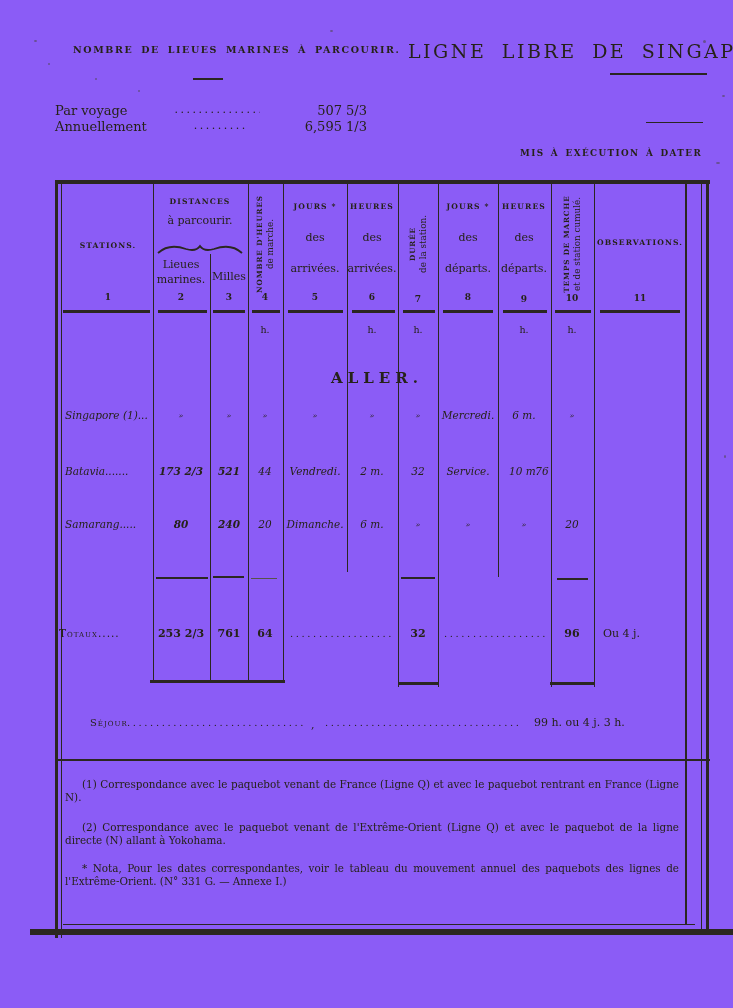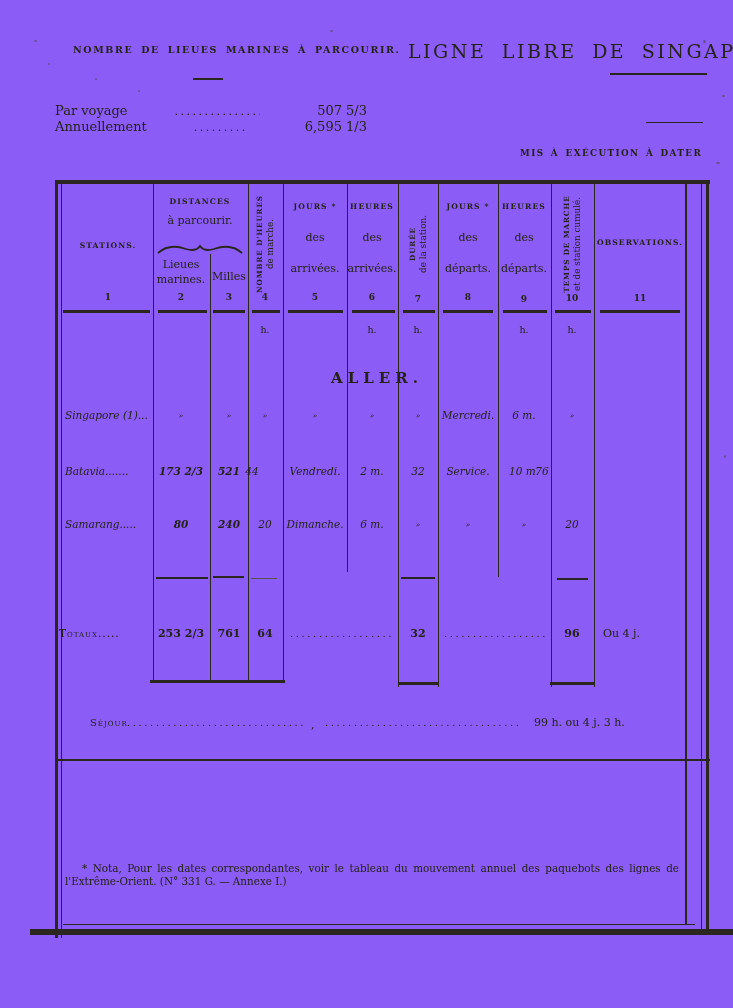--- a/index.html
+++ b/index.html
@@ -8,7 +8,7 @@
   
   .mast-heading{position:absolute;font-size:9.5px;font-weight:700;letter-spacing:1.6px;word-spacing:3px;text-align:center;white-space:nowrap;}
   .mast-rule{position:absolute;background:#2a2620;}
-  .stat-line{position:absolute;display:flex;align-items:flex-end;font-size:13px;gap:45px;}
+  .stat-line{position:absolute;display:flex;align-items:flex-start;font-size:13px;gap:45px;}
   .stat-leader{flex:1;overflow:hidden;white-space:nowrap;letter-spacing:2.5px;font-size:11px;margin:0 12px 0 2px;}
   .stat-value{white-space:nowrap;}
   .doc-title{position:absolute;font-size:19px;letter-spacing:2.5px;word-spacing:7px;text-align:center;white-space:nowrap;}

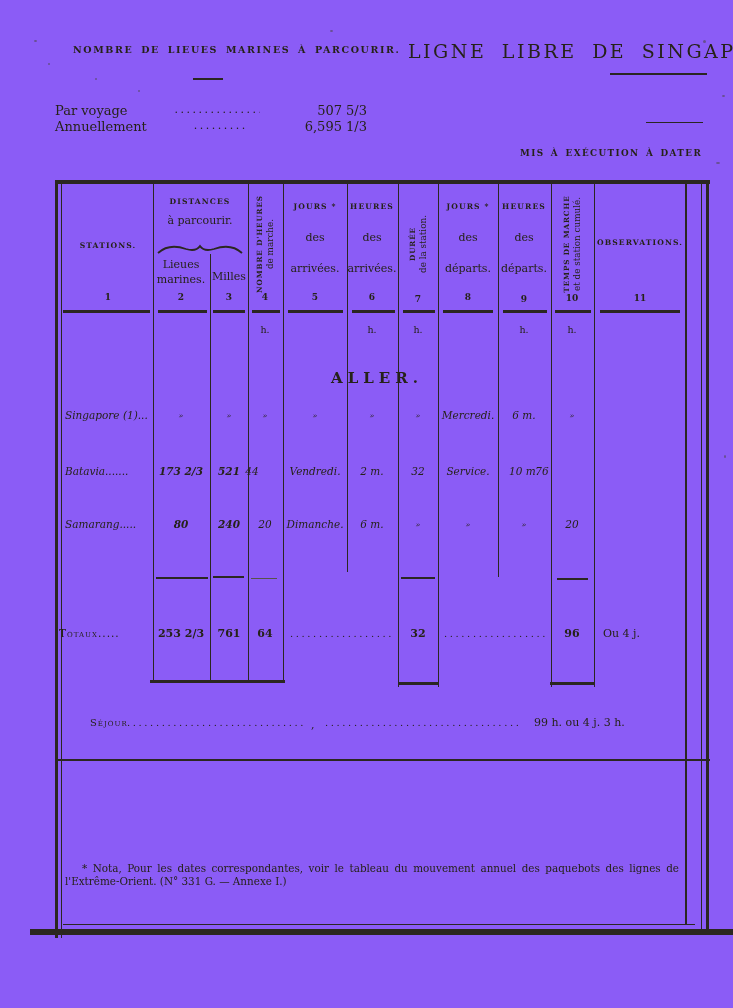--- a/index.html
+++ b/index.html
@@ -185,7 +185,7 @@
     <div class="row-label" style="left:10px;top:291px">Batavia.......</div>
     <div class="cell bold" style="left:126px;top:291px">173 2/3</div>
     <div class="cell bold" style="left:174px;top:291px">521</div>
-    <div class="cell" style="left:197px;top:291px">44</div>
+    <div class="cell" style="left:210px;top:291px">44</div>
     <div class="cell" style="left:260px;top:291px">Vendredi.</div>
     <div class="cell" style="left:317px;top:291px">2 m.</div>
     <div class="cell" style="left:363px;top:291px">32</div>

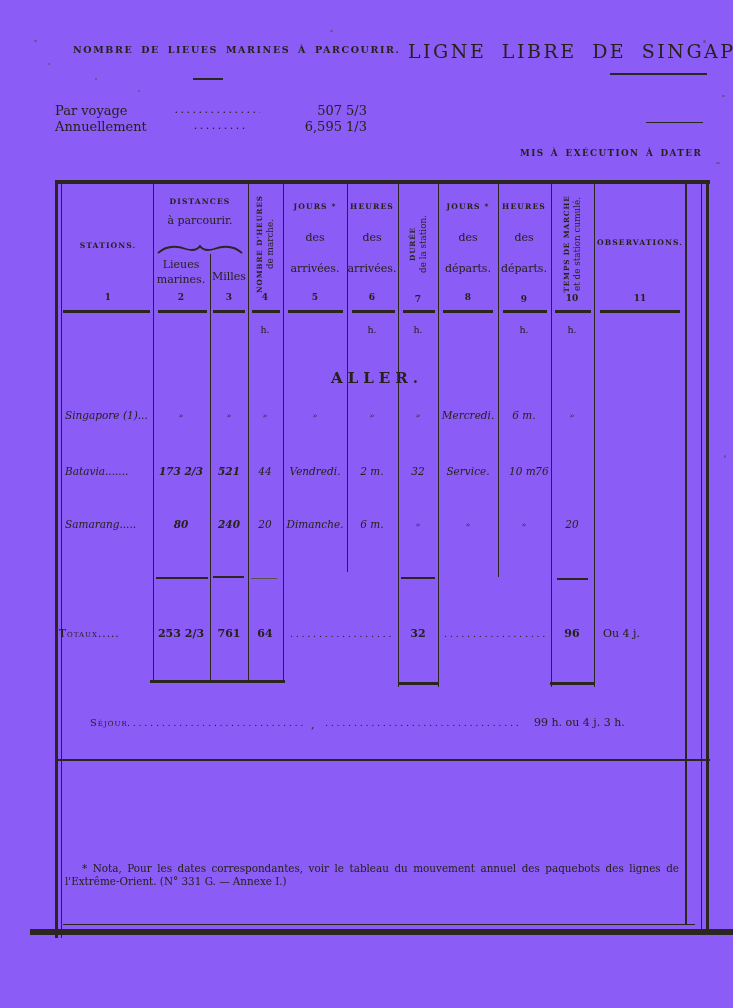--- a/index.html
+++ b/index.html
@@ -232,6 +232,7 @@
 
     <div class="hl" style="left:0;top:579px;width:655px;height:2.2px"></div>
 
+    <p class="footnote" style="top:598px">(1) Correspondance avec le paquebot venant de France (Ligne Q) et avec le paquebot rentrant en France (Ligne N).</p>
     <p class="footnote" style="top:682px">* Nota, Pour les dates correspondantes, voir le tableau du mouvement annuel des paquebots des lignes de l'Extrême-Orient. (N° 331 G. — Annexe I.)</p>
 
   </div>

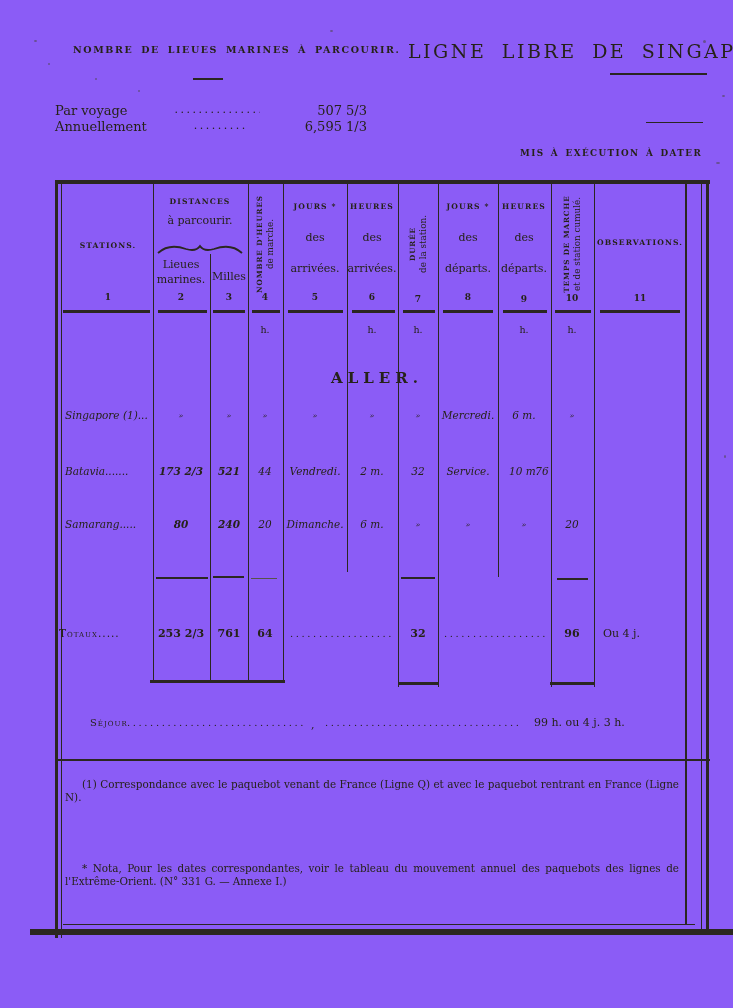--- a/index.html
+++ b/index.html
@@ -233,6 +233,7 @@
     <div class="hl" style="left:0;top:579px;width:655px;height:2.2px"></div>
 
     <p class="footnote" style="top:598px">(1) Correspondance avec le paquebot venant de France (Ligne Q) et avec le paquebot rentrant en France (Ligne N).</p>
+    <p class="footnote" style="top:641px">(2) Correspondance avec le paquebot venant de l'Extrême-Orient (Ligne Q) et avec le paquebot de la ligne directe (N) allant à Yokohama.</p>
     <p class="footnote" style="top:682px">* Nota, Pour les dates correspondantes, voir le tableau du mouvement annuel des paquebots des lignes de l'Extrême-Orient. (N° 331 G. — Annexe I.)</p>
 
   </div>

